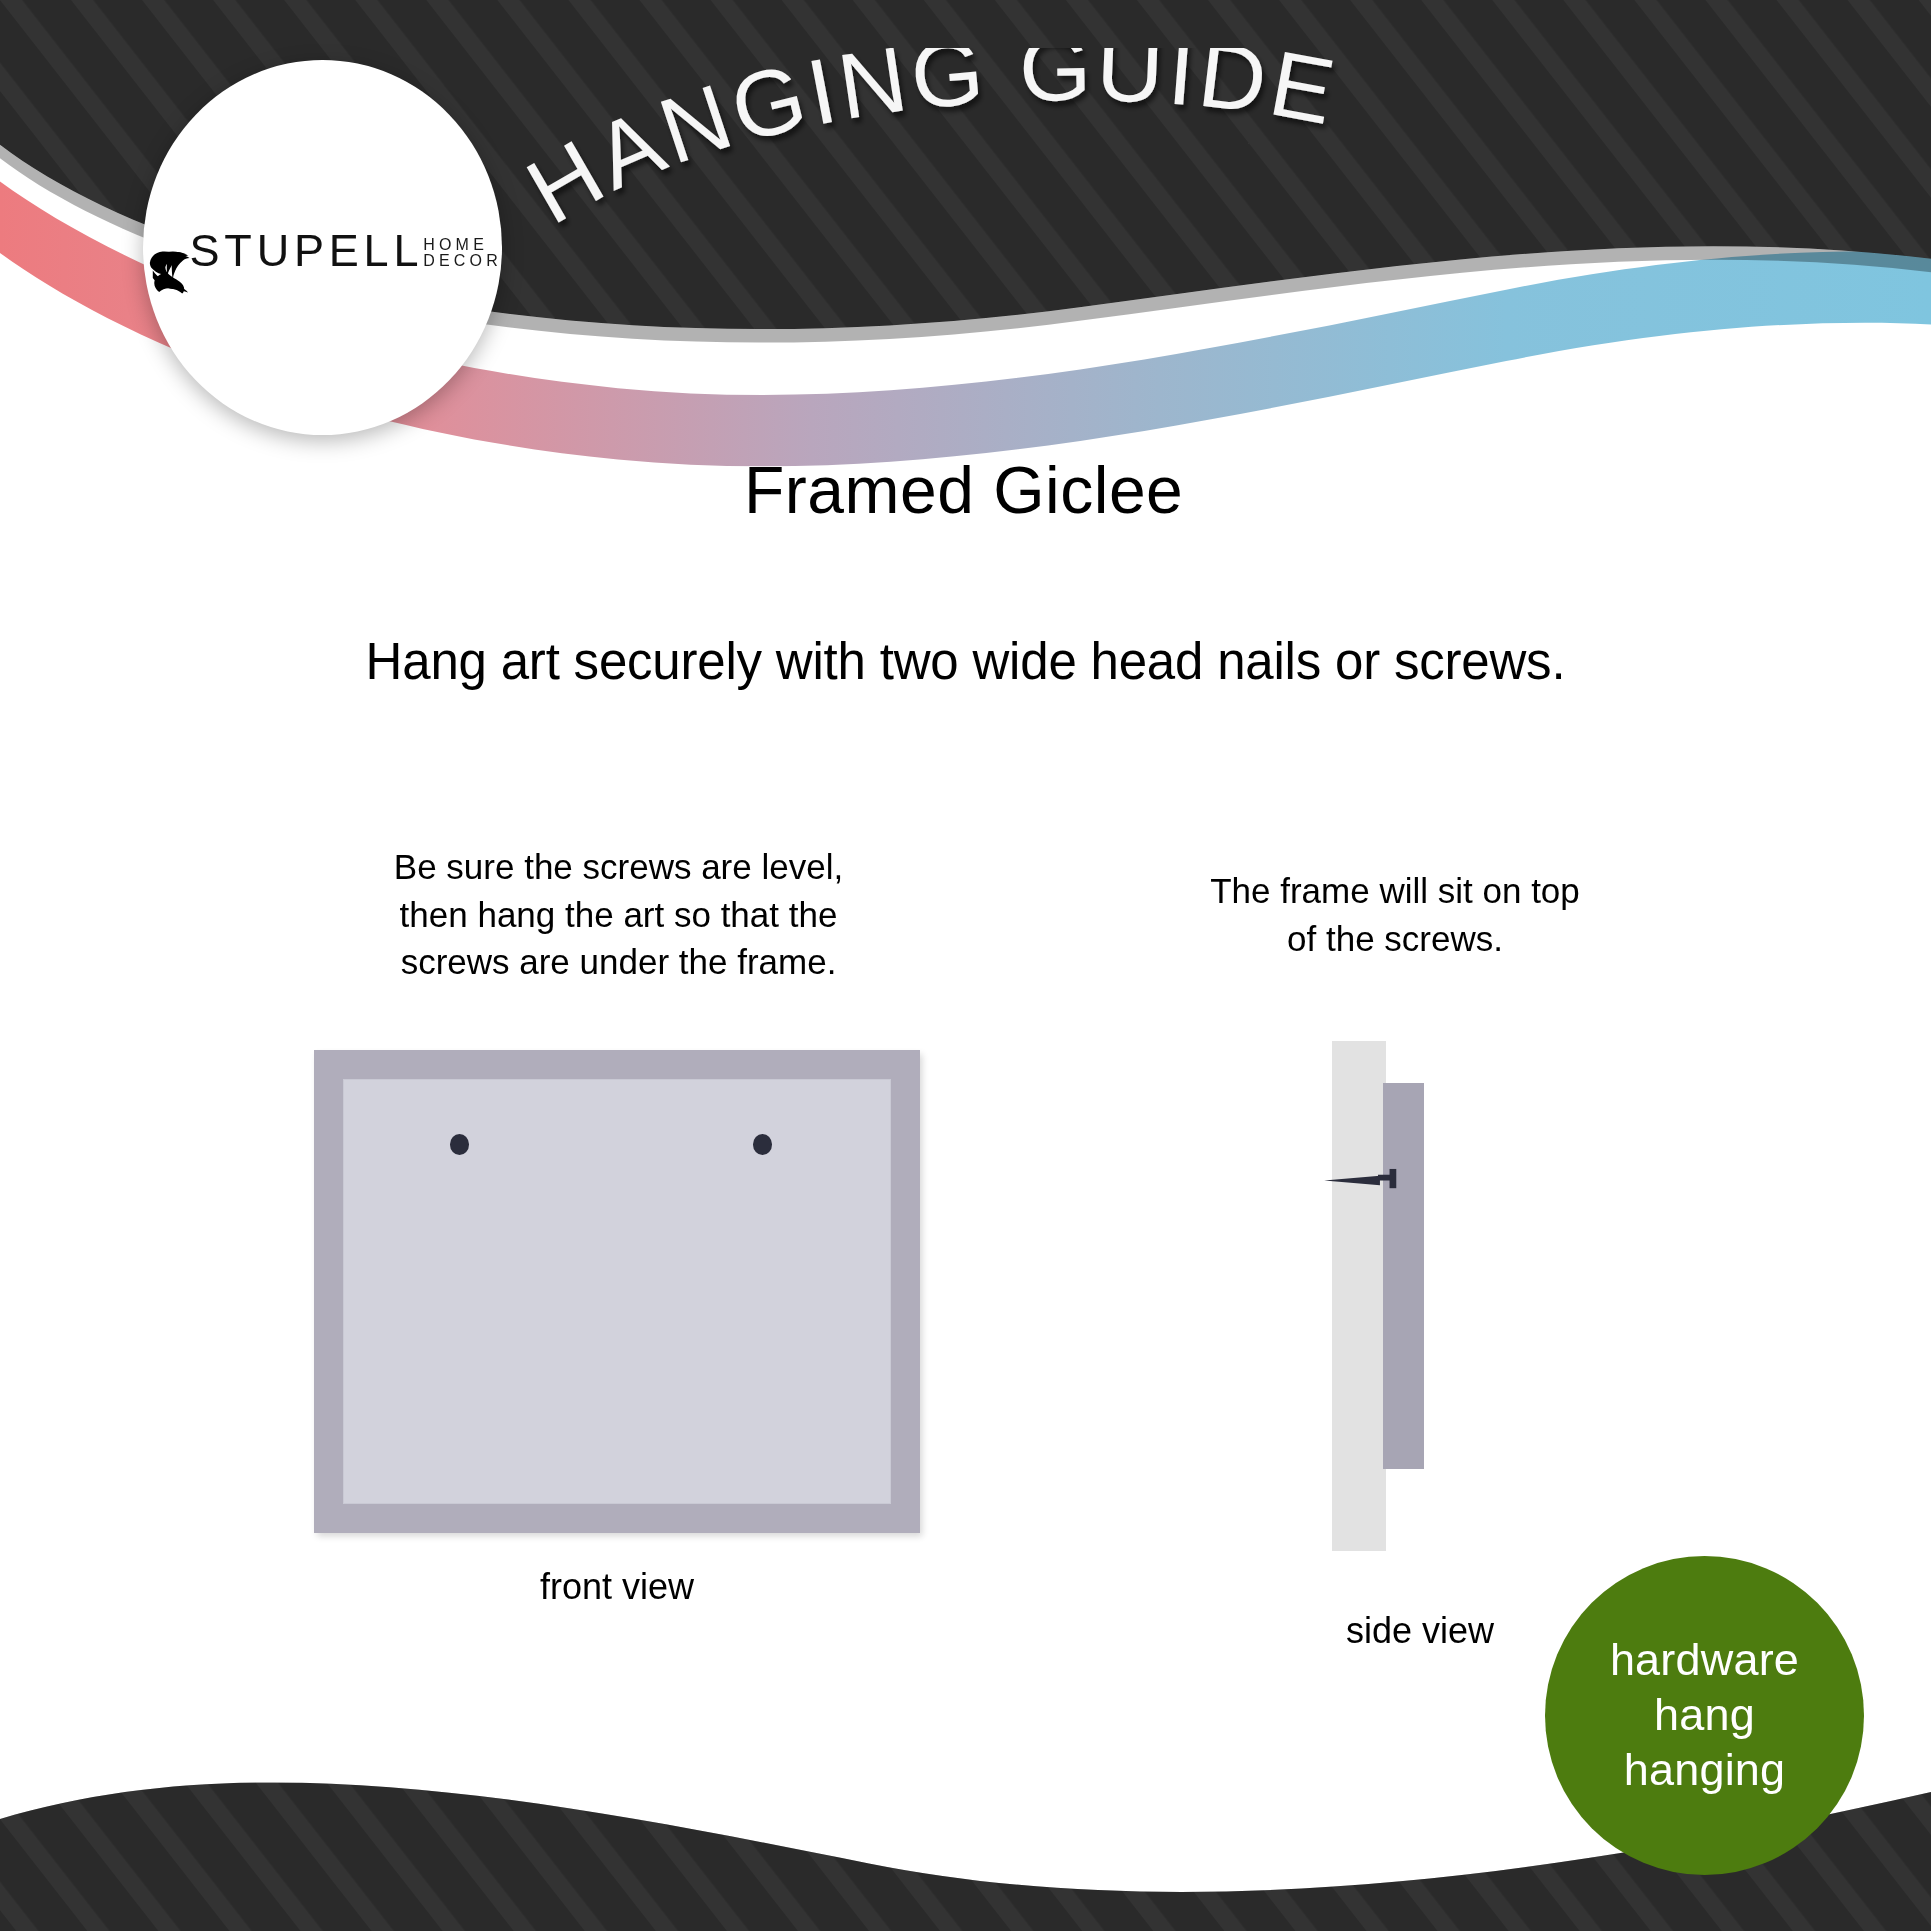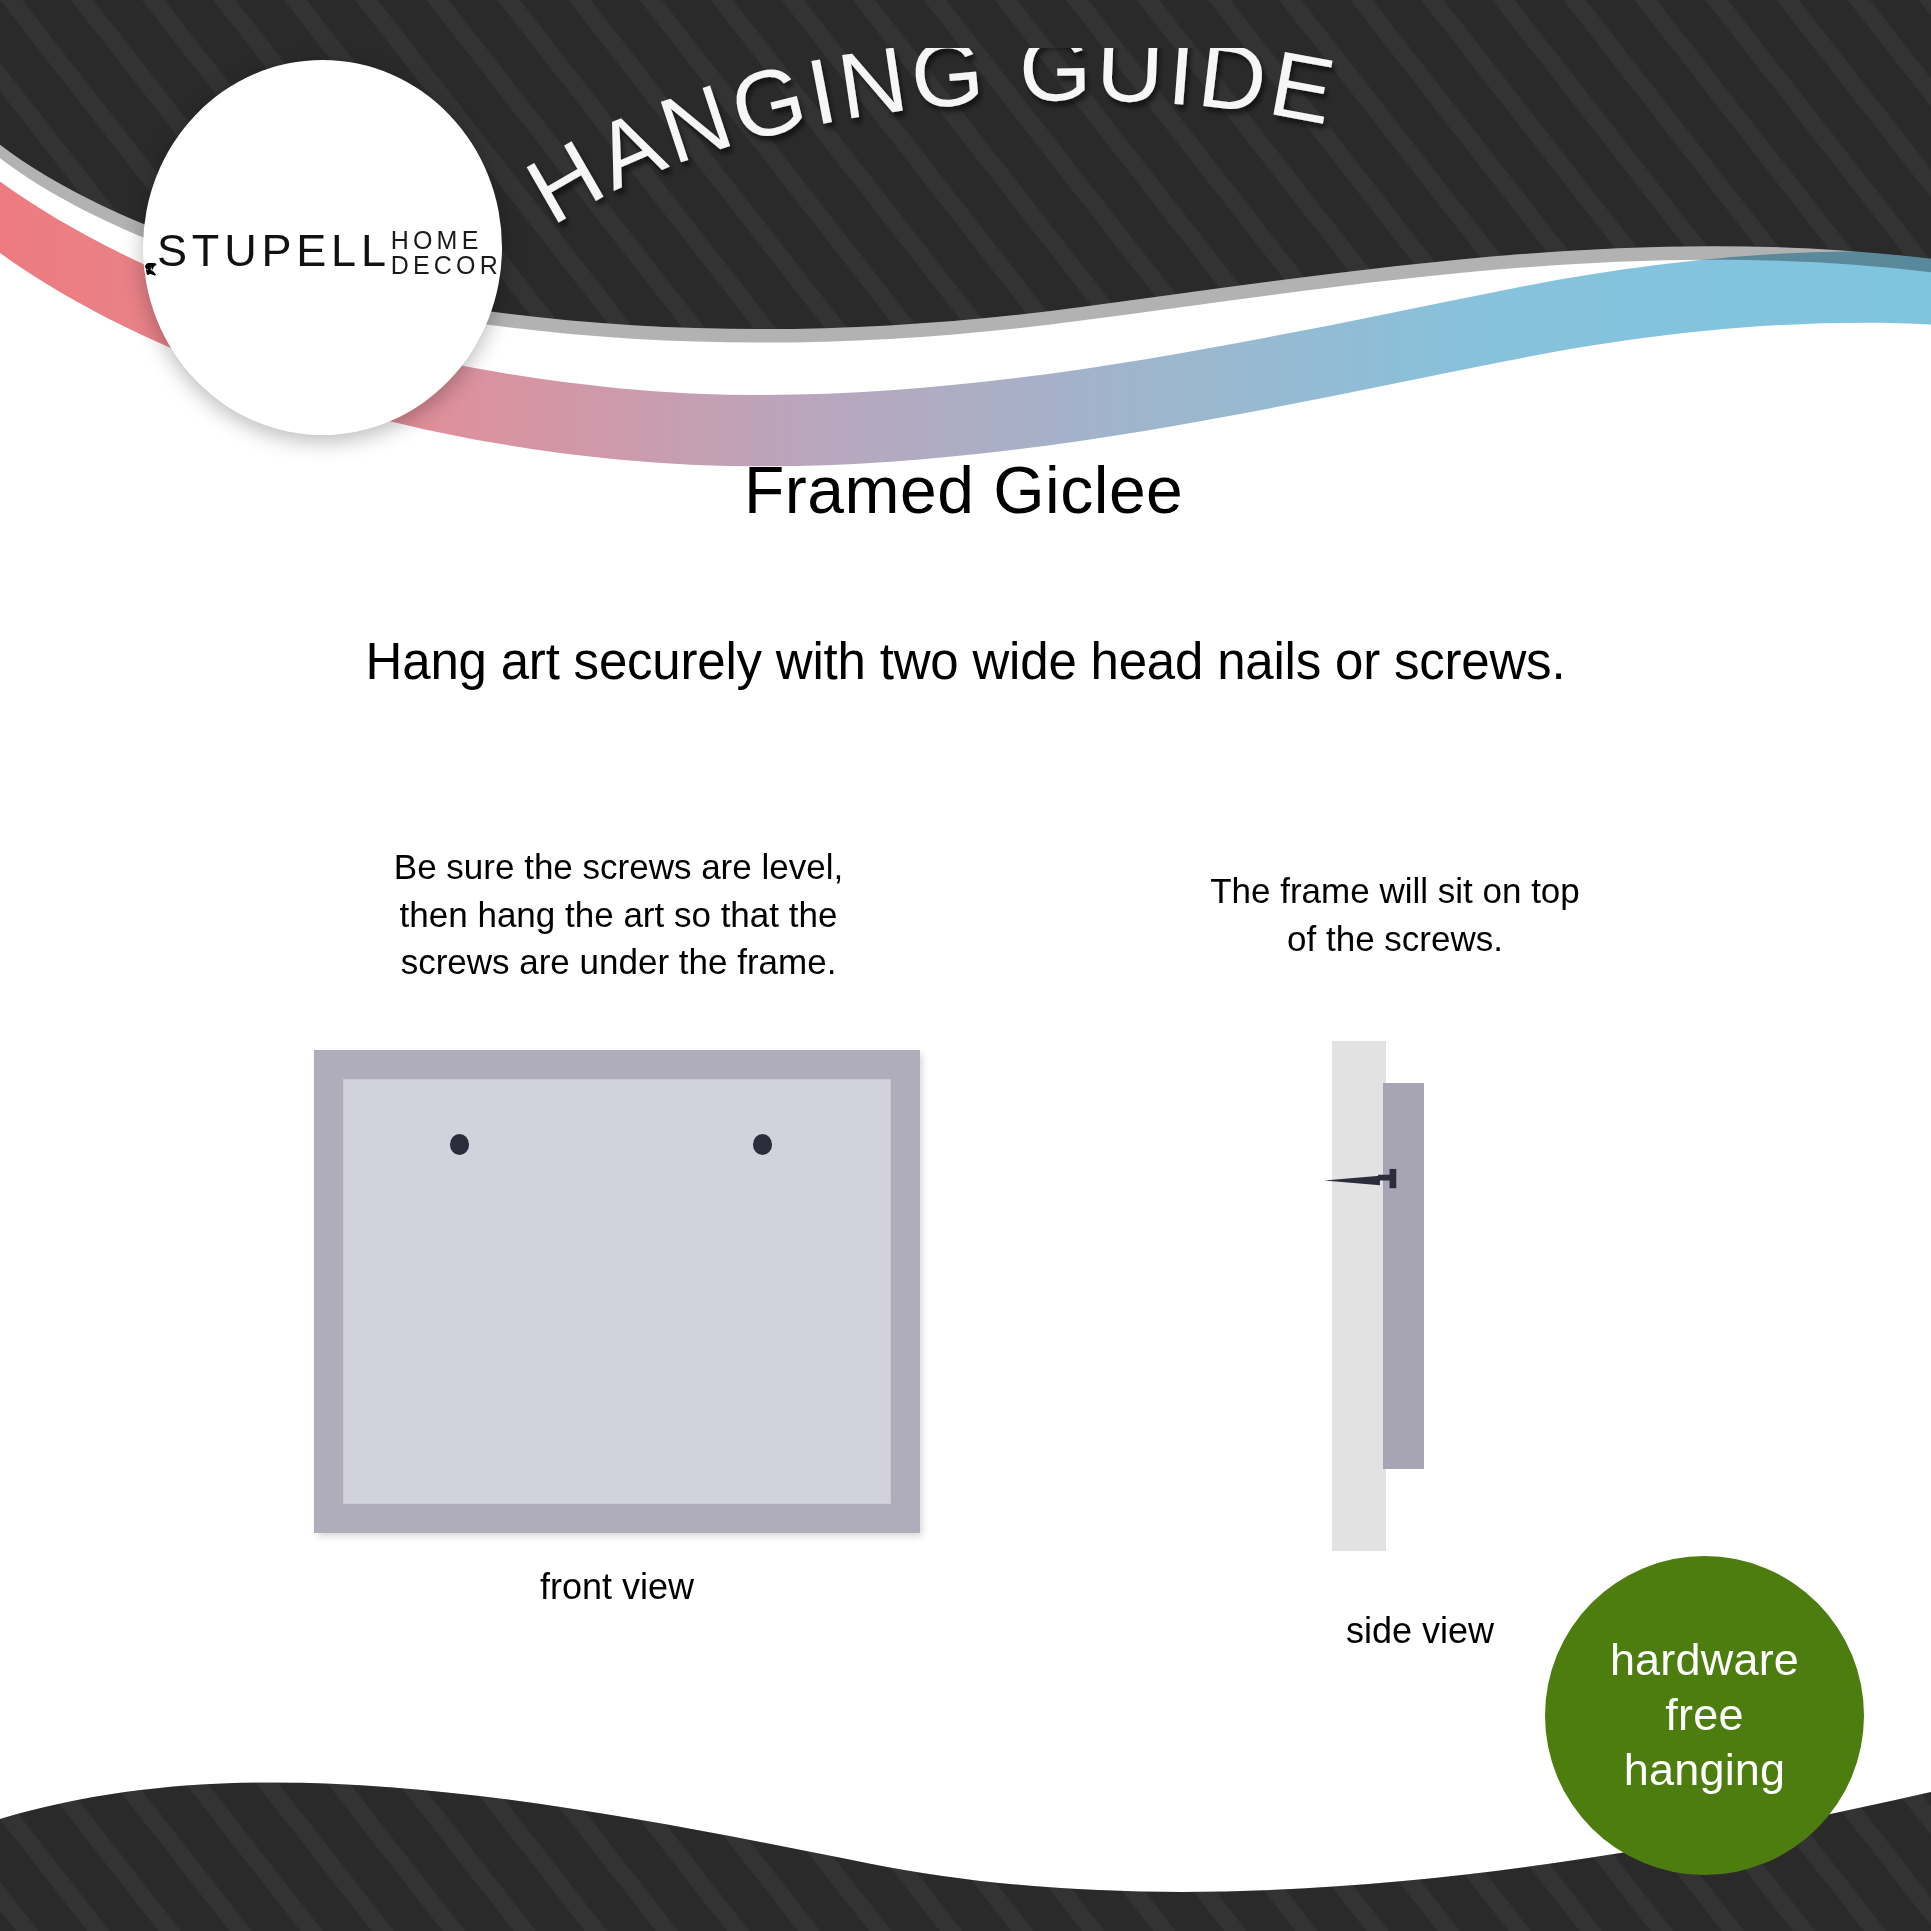--- a/index.html
+++ b/index.html
@@ -64,7 +64,7 @@
   }
   #logo-subword {
     font-family: "Liberation Sans", sans-serif;
-    font-size: 25px;
+    font-size: 16px;
     letter-spacing: 4.2px;
     color: #1a1a1a;
     font-weight: 300;

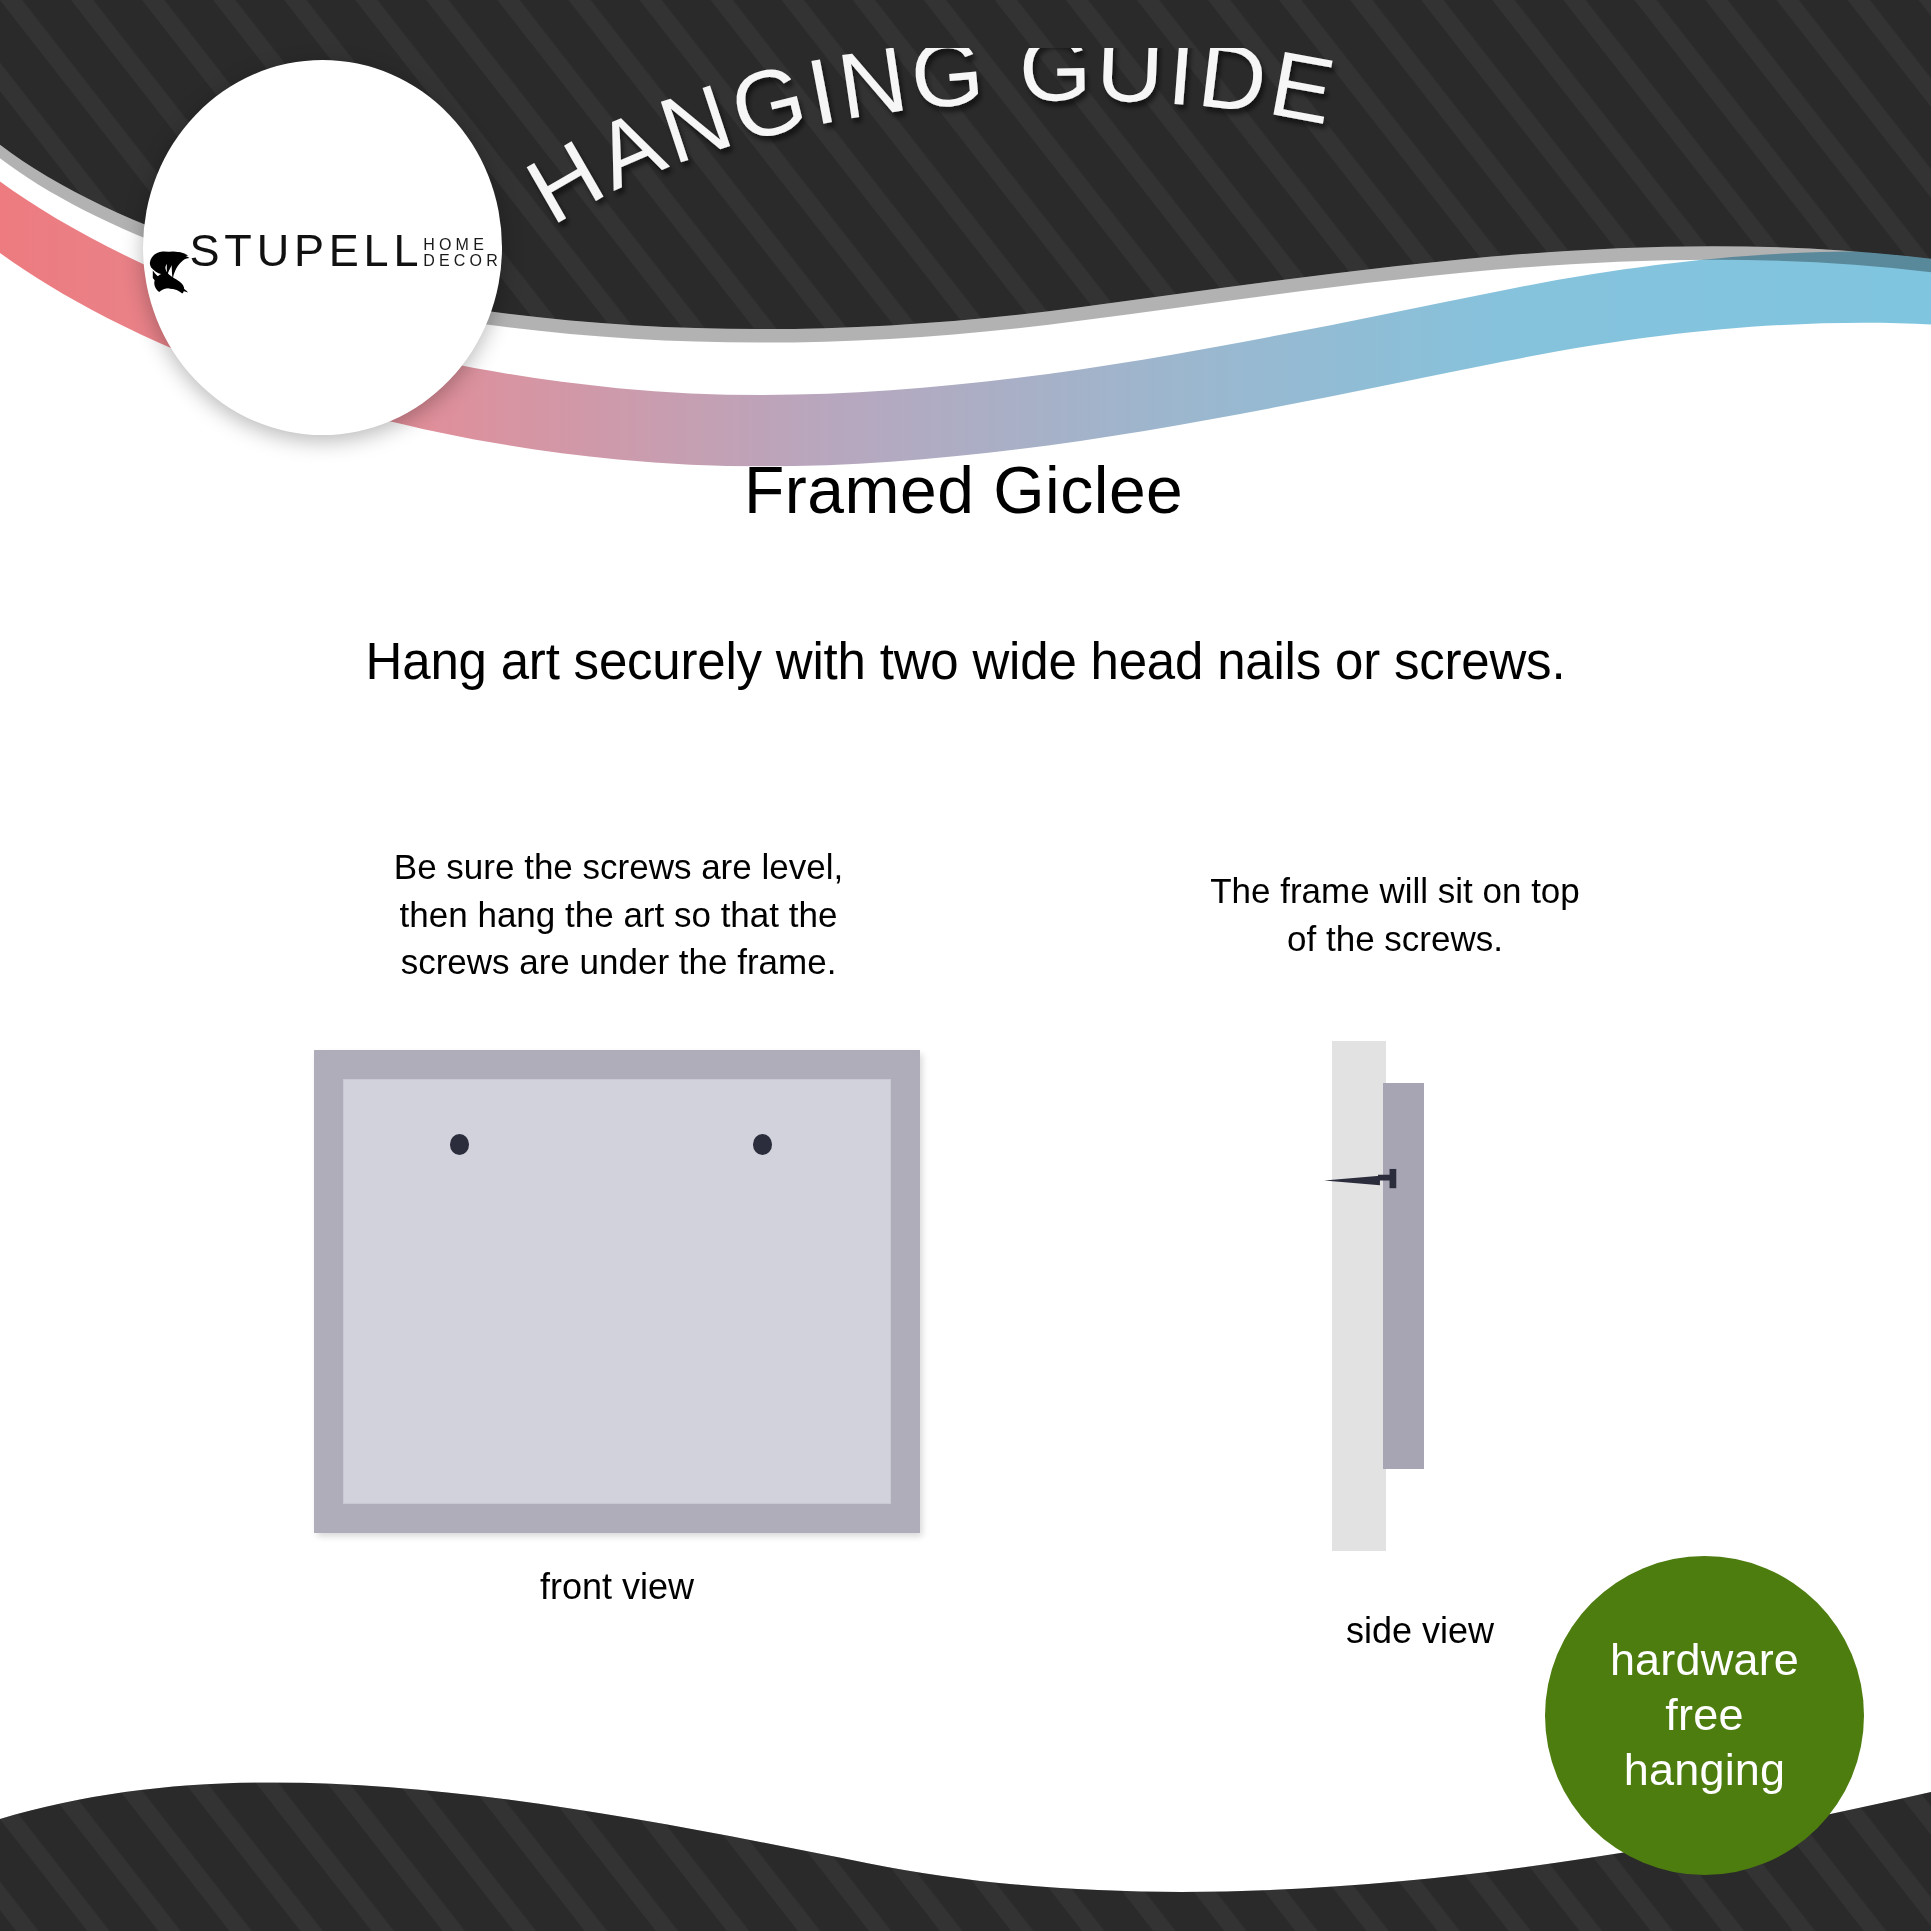--- a/index.html
+++ b/index.html
@@ -383,7 +383,7 @@
 
   <div id="hw-badge">
     <div class="hw-line">hardware</div>
-    <div class="hw-line">free</div>
+    <div class="hw-line">hang</div>
     <div class="hw-line">hanging</div>
   </div>
 

